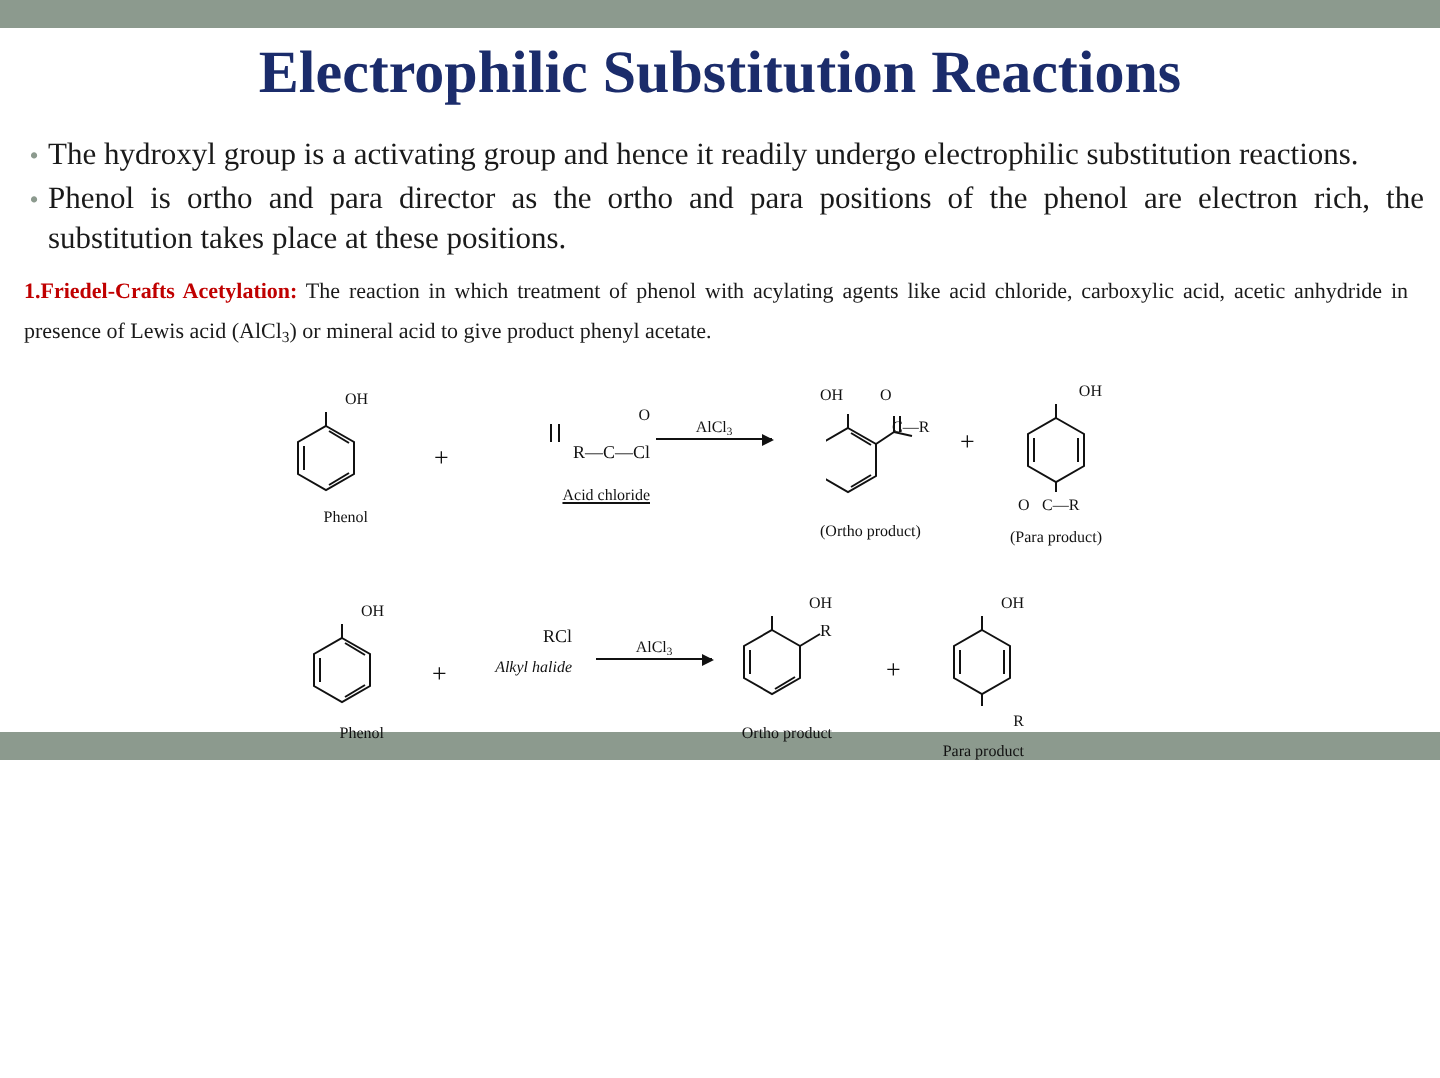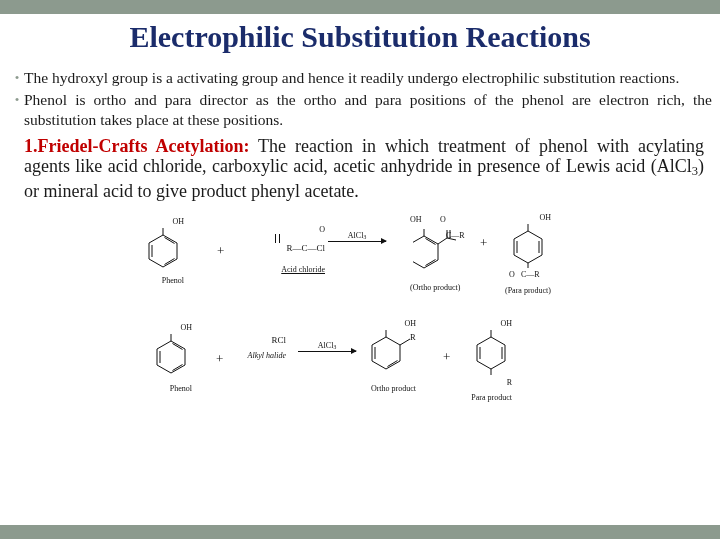--- a/index.html
+++ b/index.html
@@ -16,7 +16,7 @@
   .slide {
     position: relative;
     width: 720px;
-    height: 539px;
+    height: 380px;
     background: #ffffff;
     box-sizing: border-box;
     padding-left: 12px;

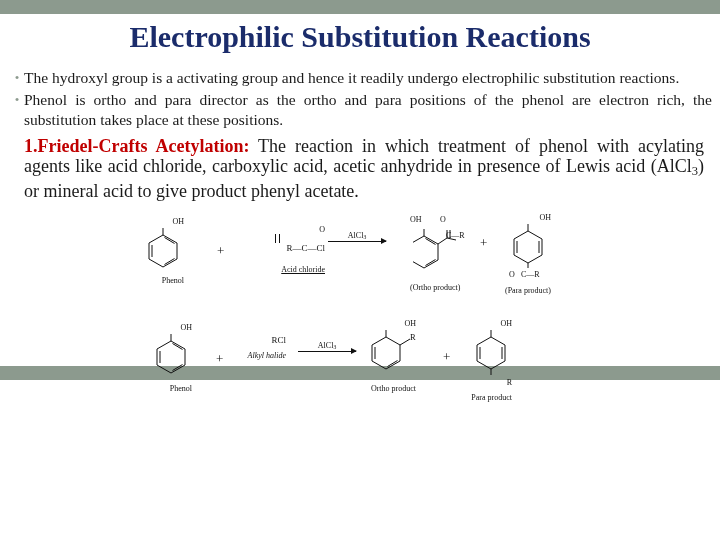--- a/index.html
+++ b/index.html
@@ -74,11 +74,11 @@
     flex: 1;
   }
   .para {
-    font-size: 18px;
+    font-size: 11px;
     line-height: 20px;
     color: #1a1a1a;
     text-align: justify;
-    margin: 6px 0 0 12px;
+    margin: 6px 0 0 0;
     padding: 0 8px 0 2px;
   }
   .head-red {

